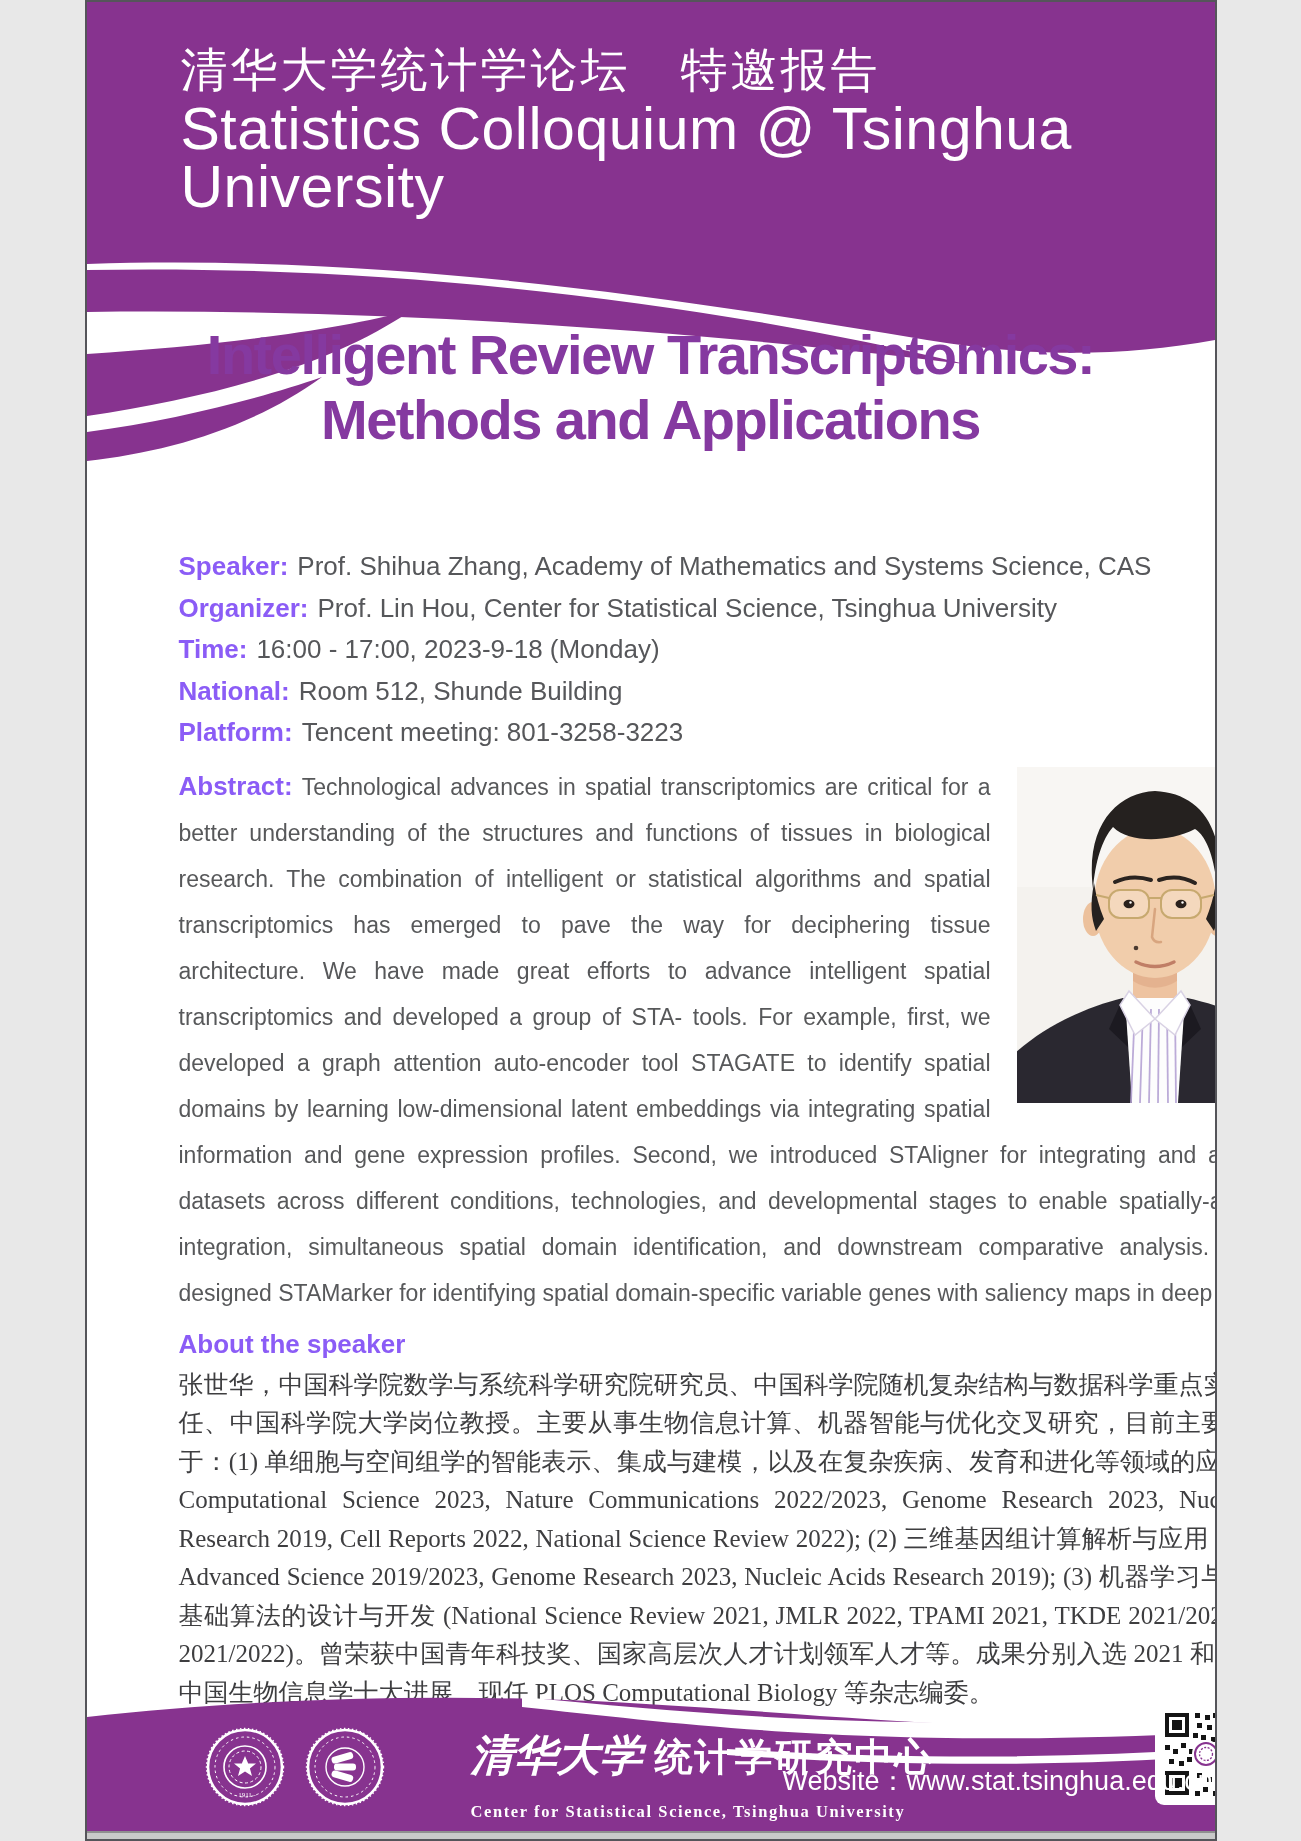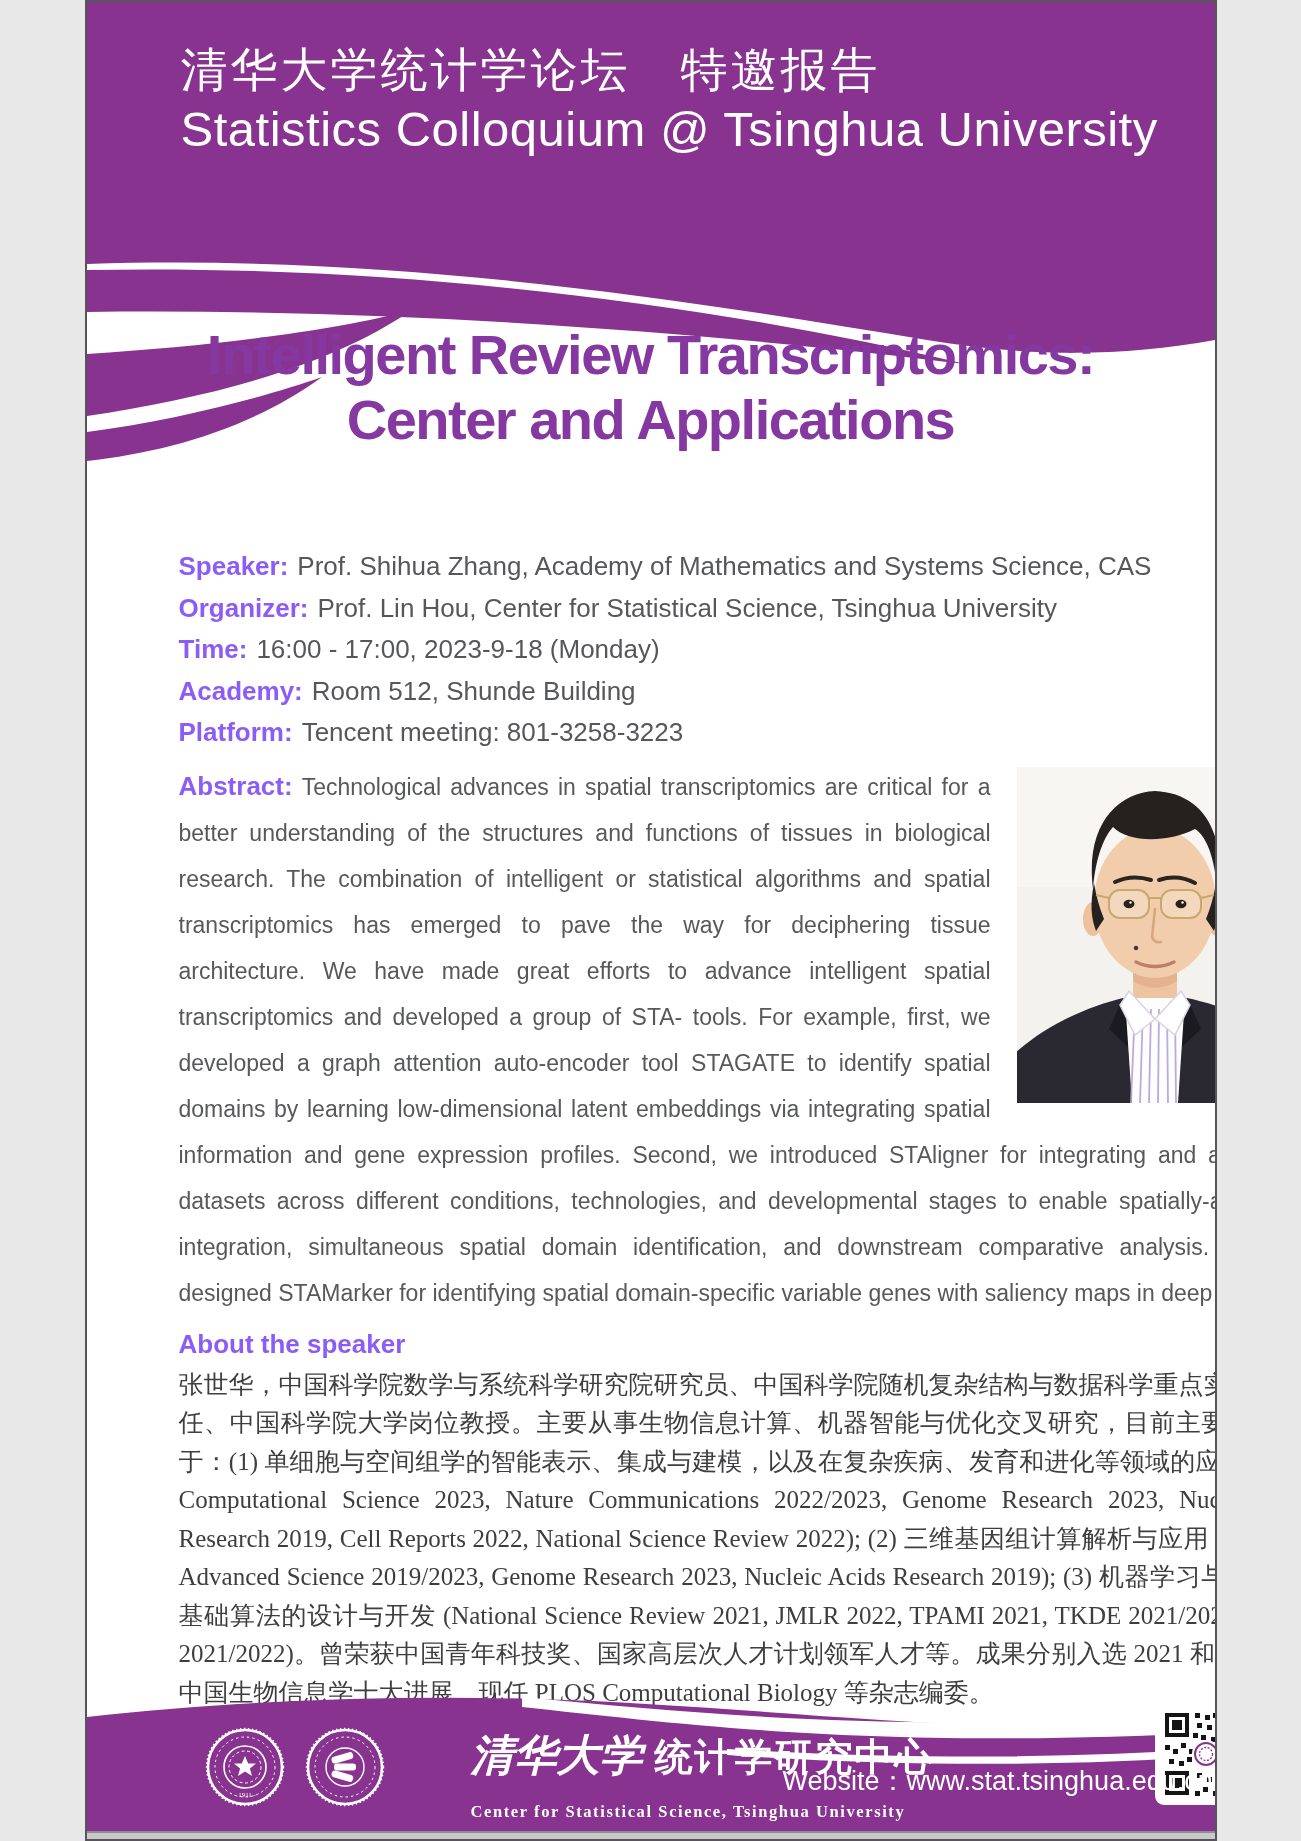--- a/index.html
+++ b/index.html
@@ -14,7 +14,7 @@
   
   .hdr{position:absolute;left:94px;top:38px;color:#ffffff;}
   .hdr-zh{font-size:47px;font-weight:400;letter-spacing:3px;line-height:60px;}
-  .hdr-en{font-size:49px;font-weight:300;letter-spacing:0.5px;line-height:58px;}
+  .hdr-en{font-size:59px;font-weight:300;letter-spacing:0.5px;line-height:58px;}
   
   .talk-title{
     position:absolute;top:320px;left:0;width:100%;text-align:center;

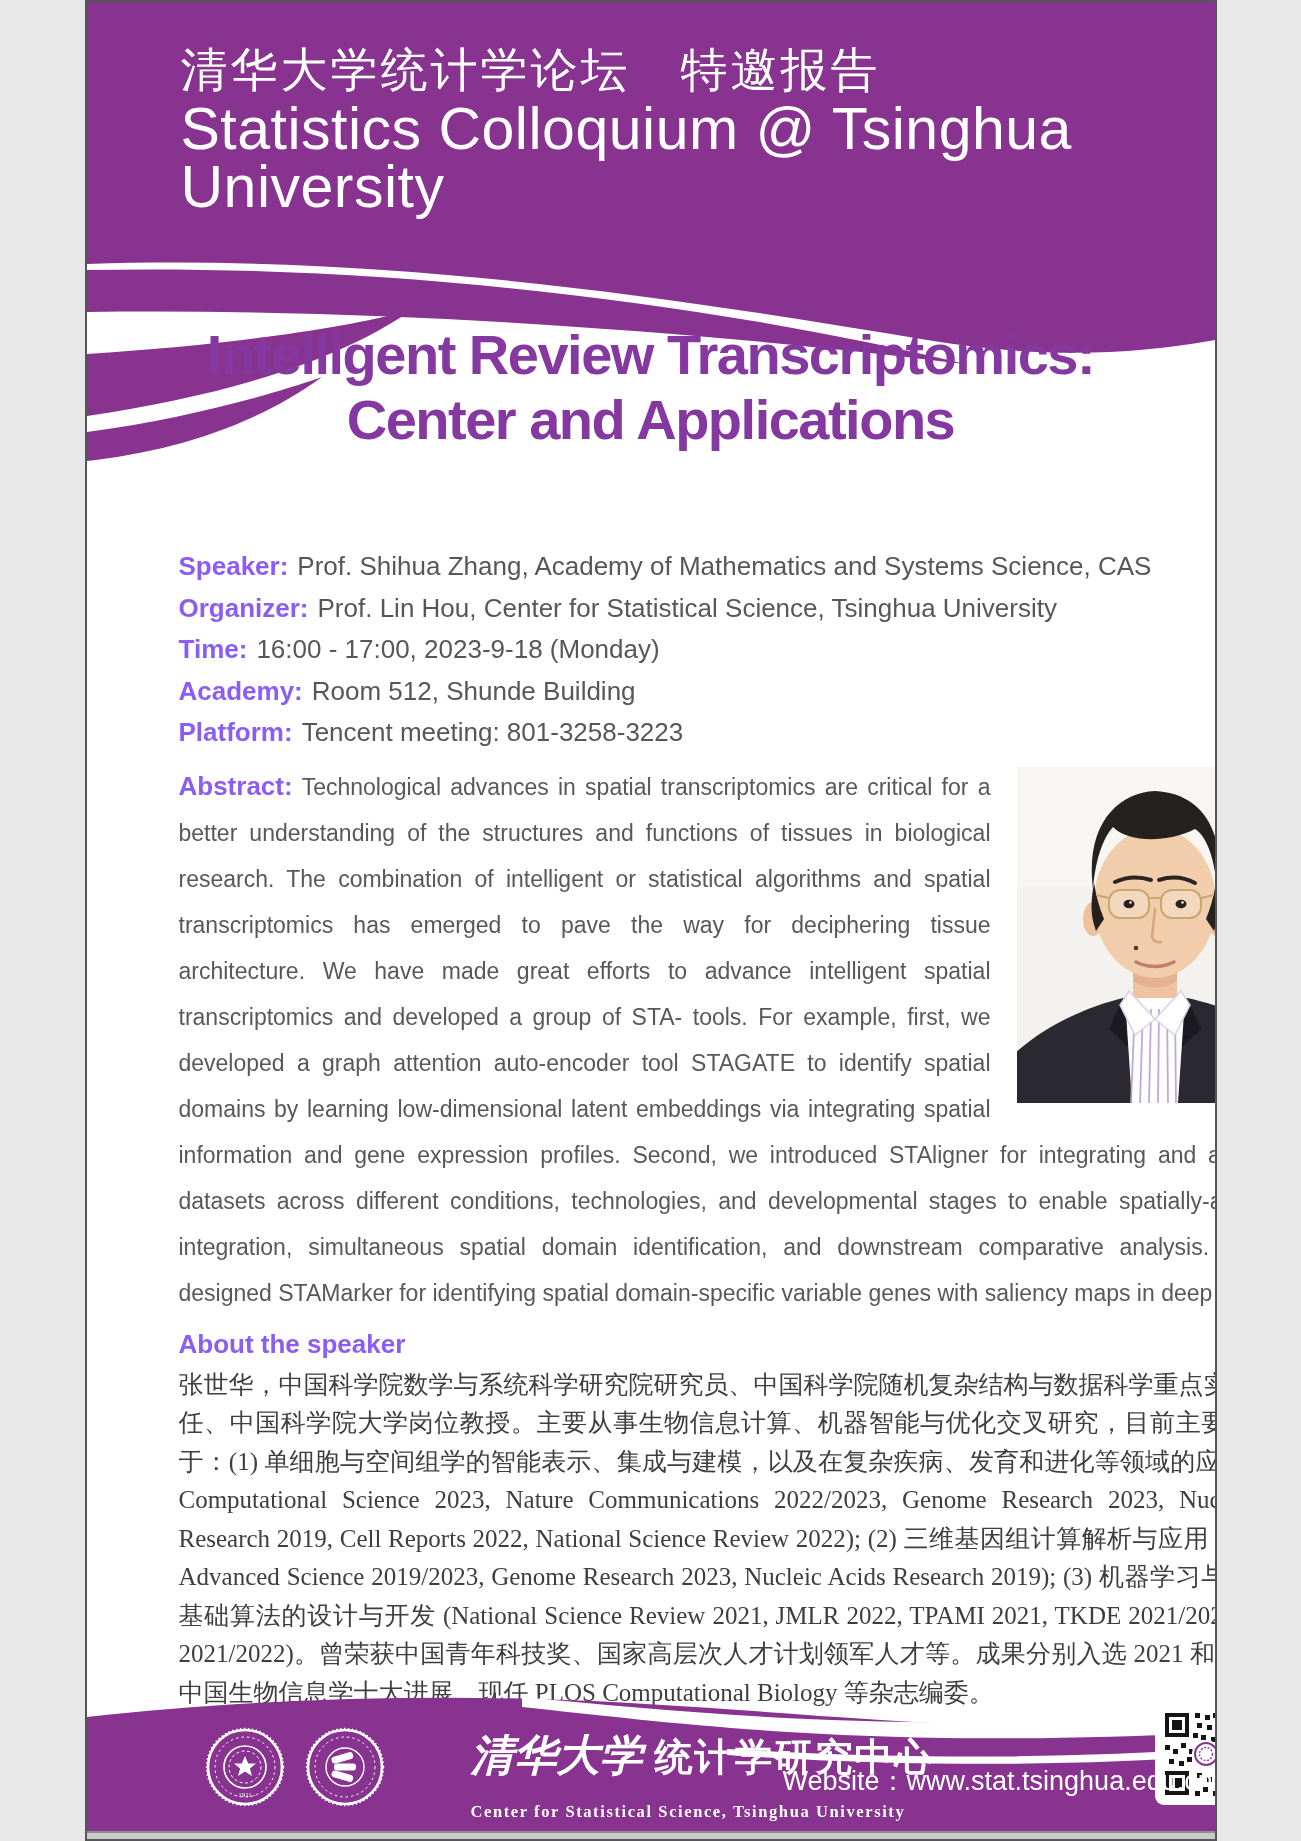--- a/index.html
+++ b/index.html
@@ -68,7 +68,7 @@
 
   <div class="talk-title">
     <div>Intelligent Review Transcriptomics:</div>
-    <div>Center and Applications</div>
+    <div>Methods and Applications</div>
   </div>
 
   <div class="content">

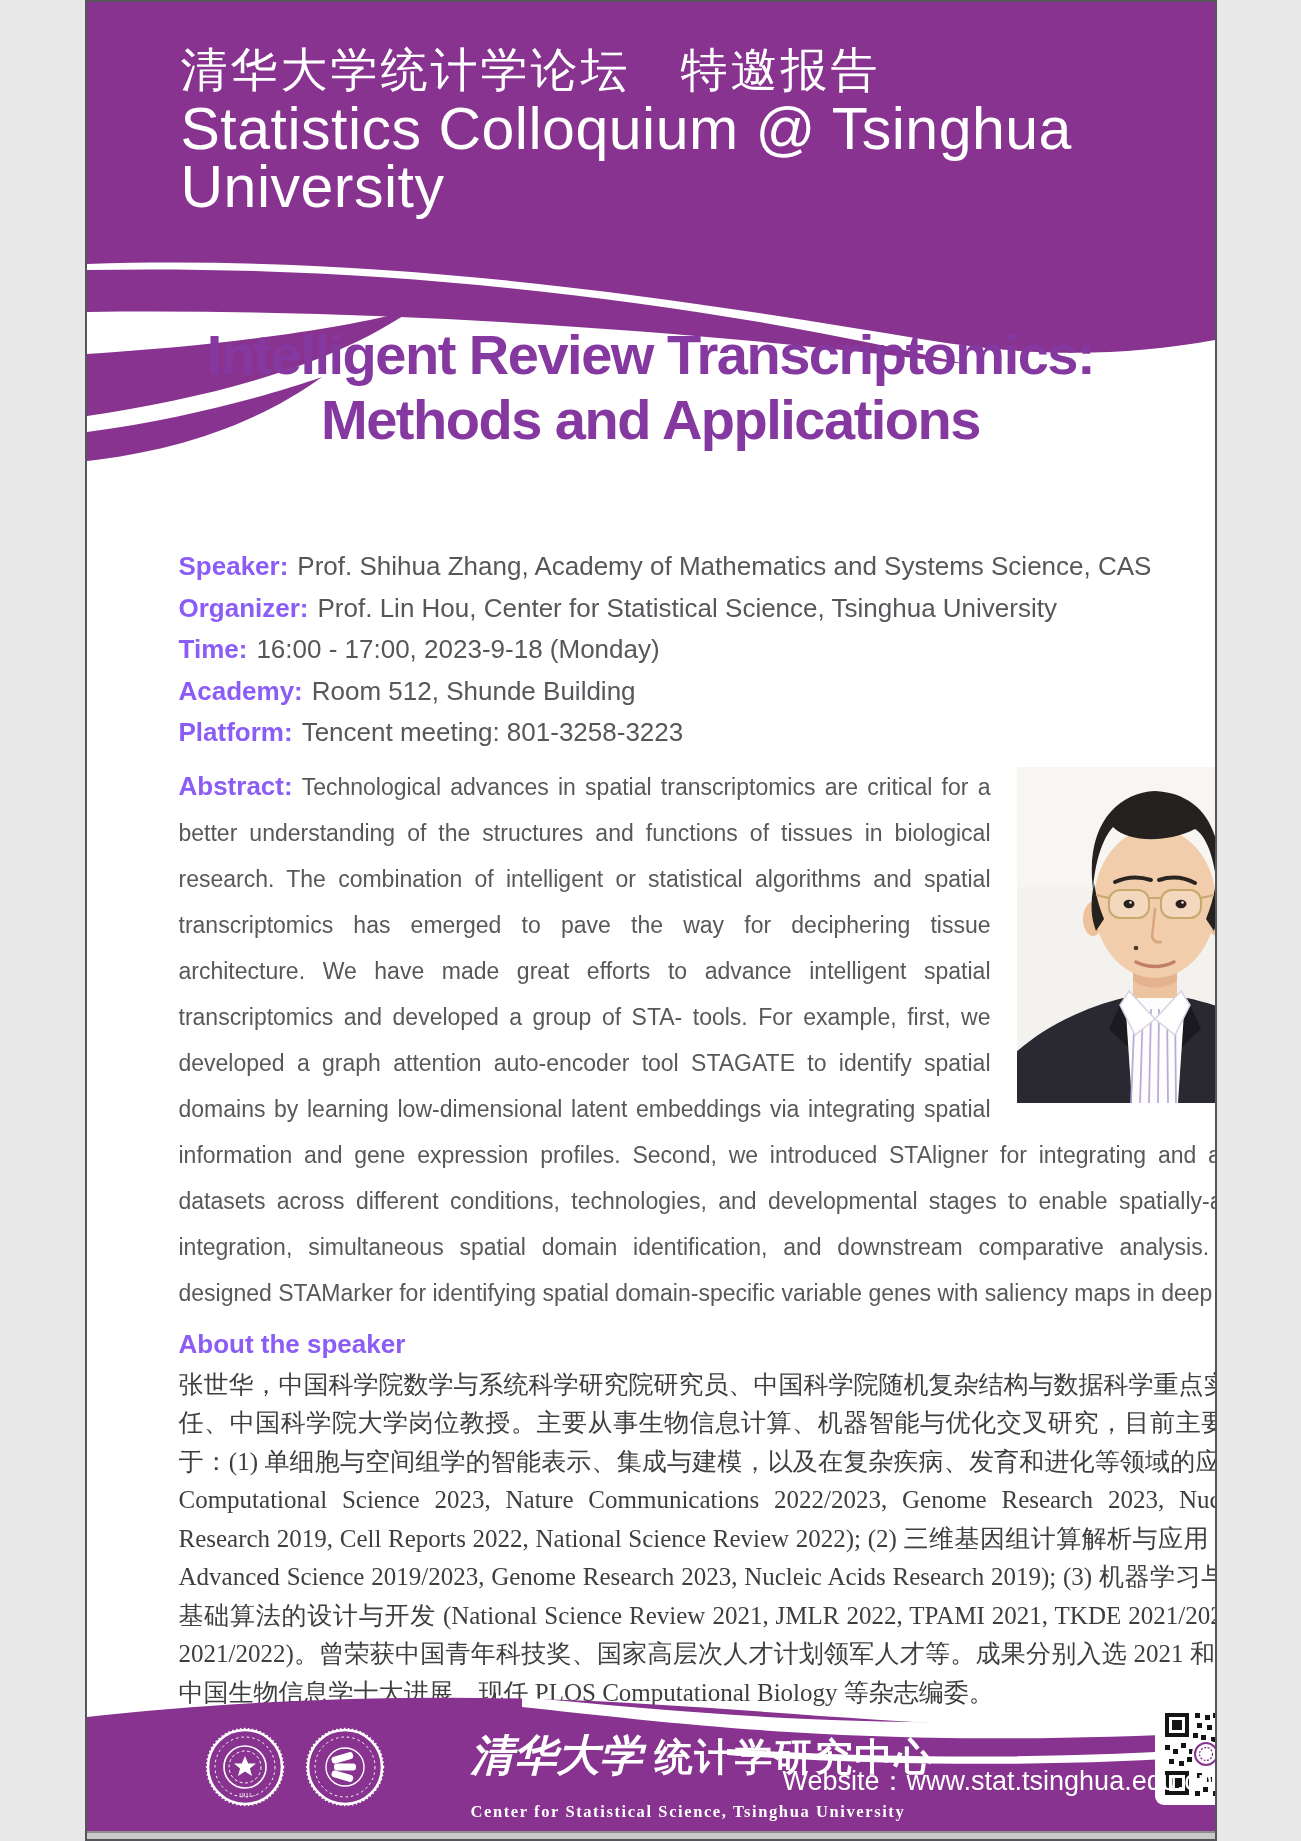--- a/index.html
+++ b/index.html
@@ -83,7 +83,7 @@
       <span class="lbl">Time:</span><span>16:00 - 17:00, 2023-9-18 (Monday)</span>
     </div>
     <div class="detail-row">
-      <span class="lbl">Academy:</span><span>Room 512, Shunde Building</span>
+      <span class="lbl">National:</span><span>Room 512, Shunde Building</span>
     </div>
     <div class="detail-row">
       <span class="lbl">Platform:</span><span>Tencent meeting: 801-3258-3223</span>

